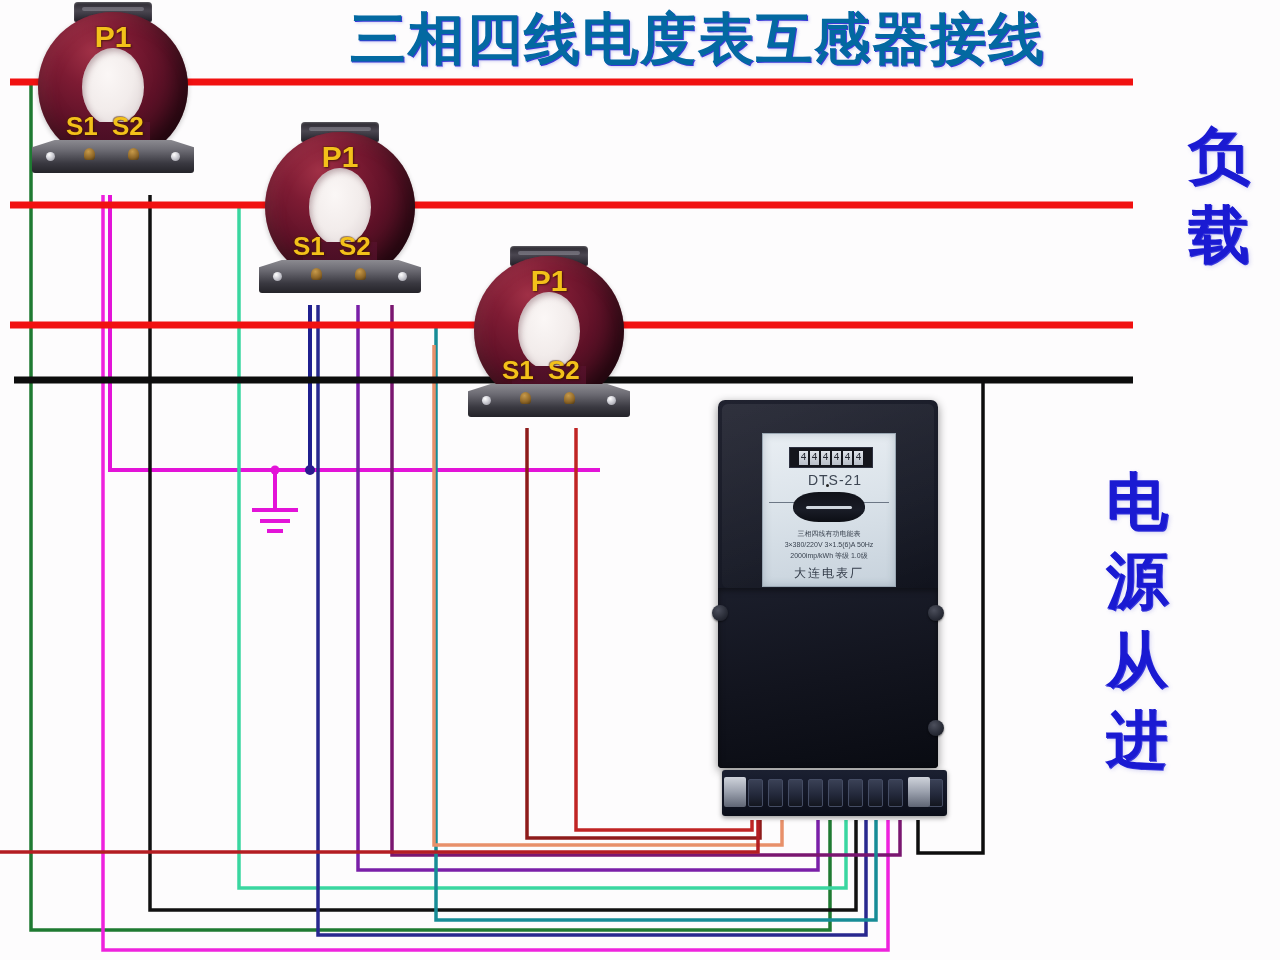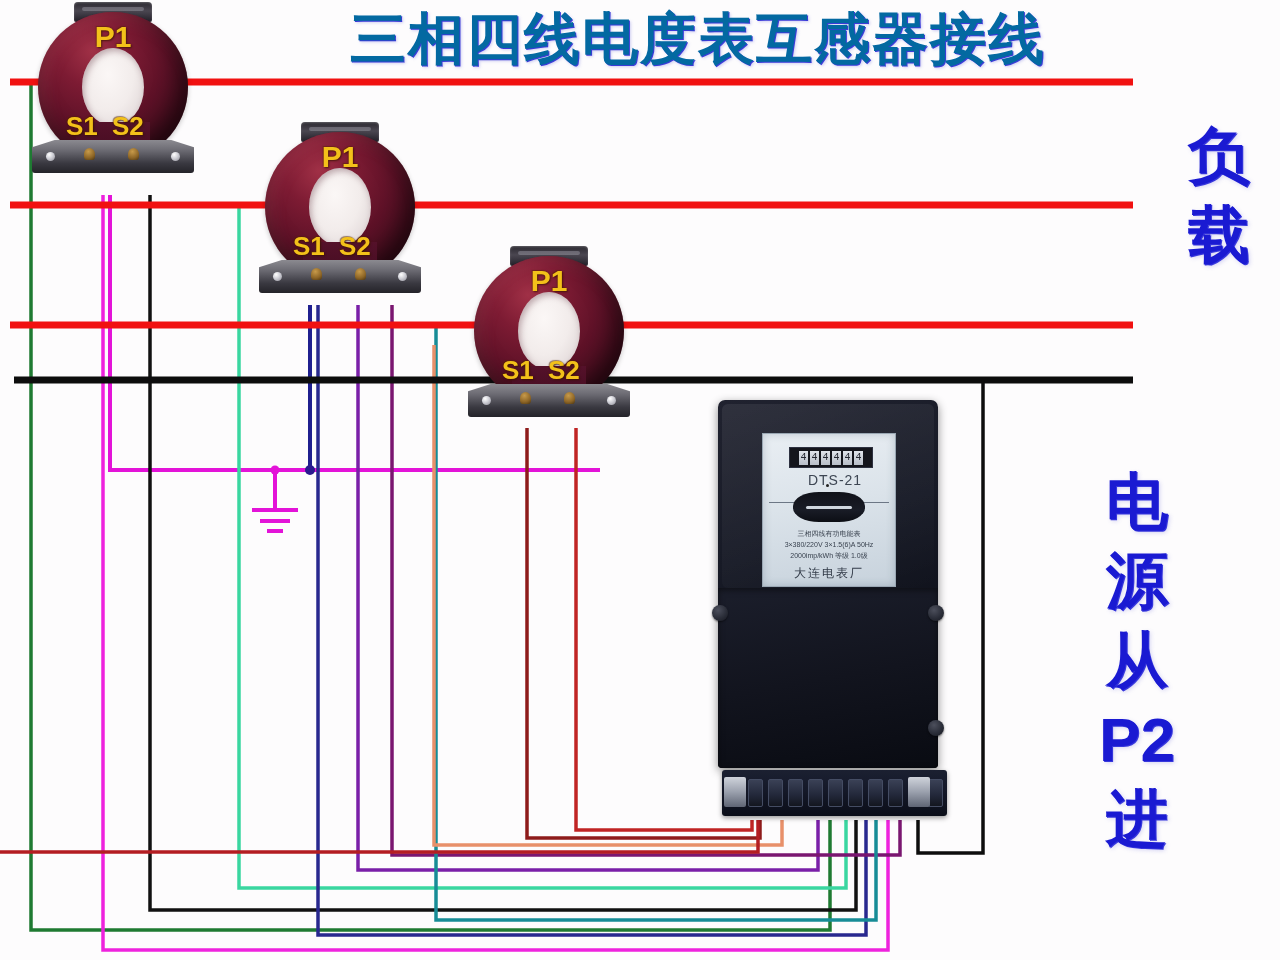--- a/index.html
+++ b/index.html
@@ -476,7 +476,6 @@
     <span>电</span>
     <span>源</span>
     <span>从</span>
-    <span>P2</span>
     <span>进</span>
   </div>
 

